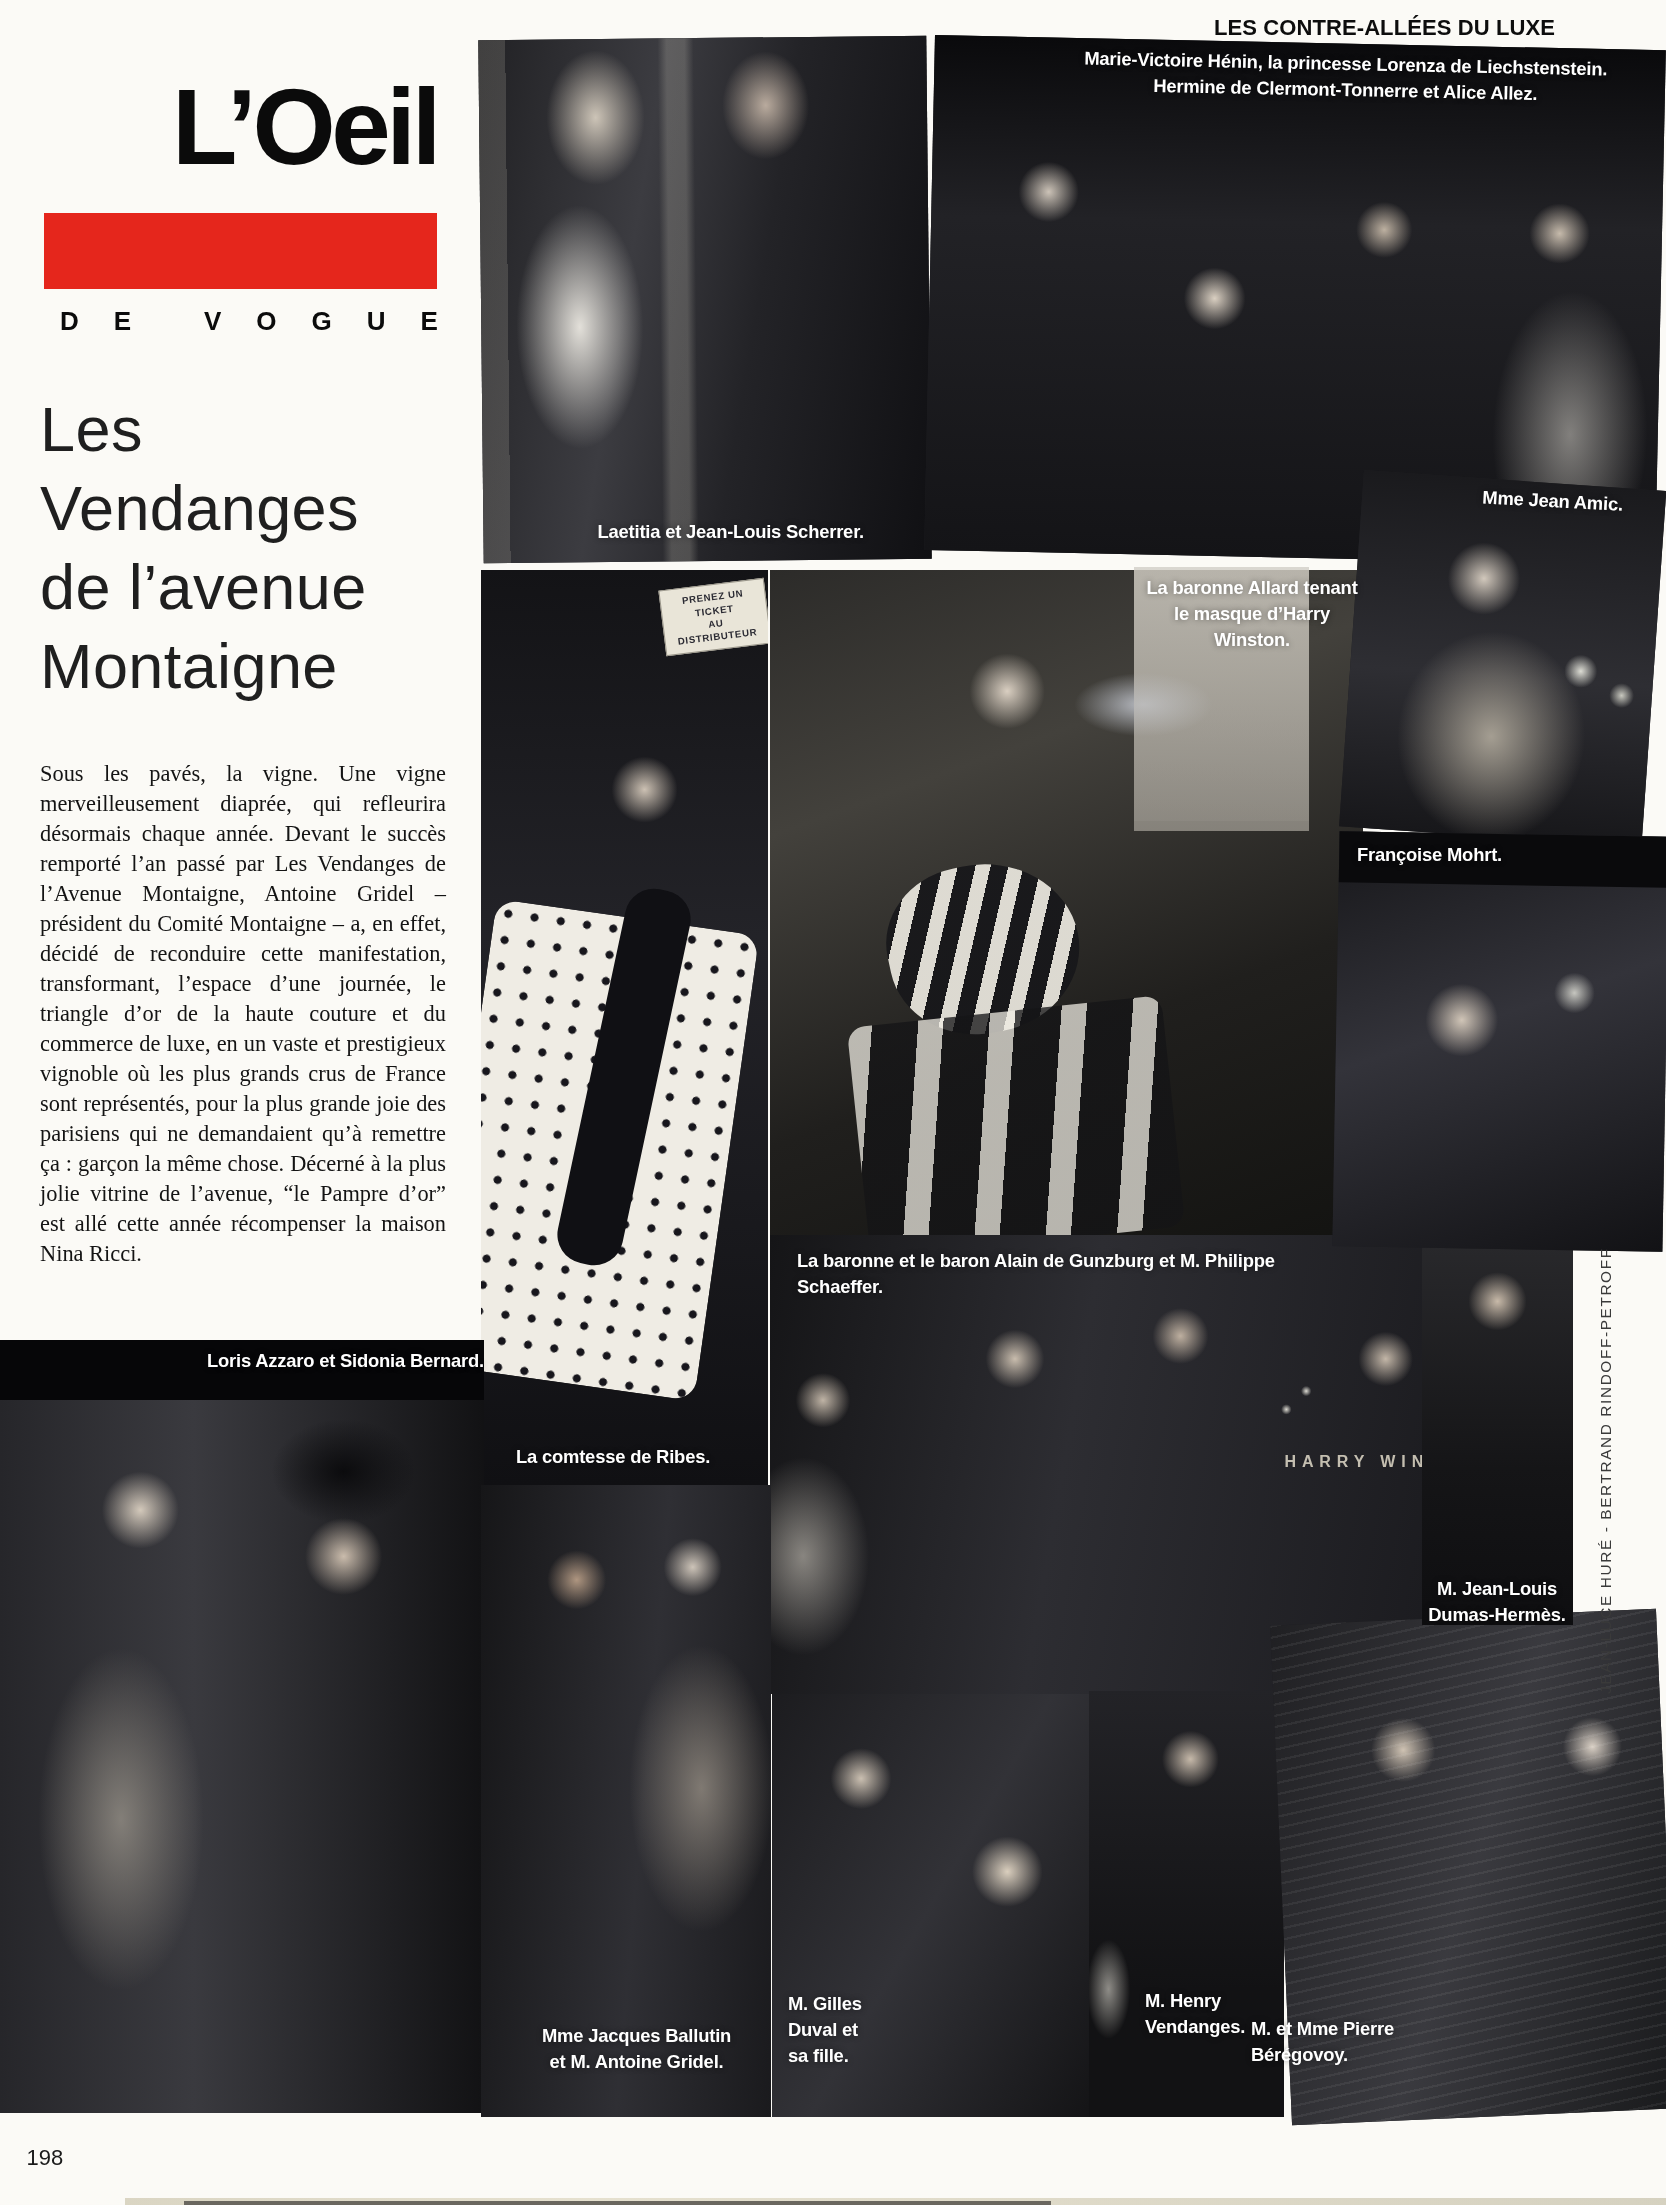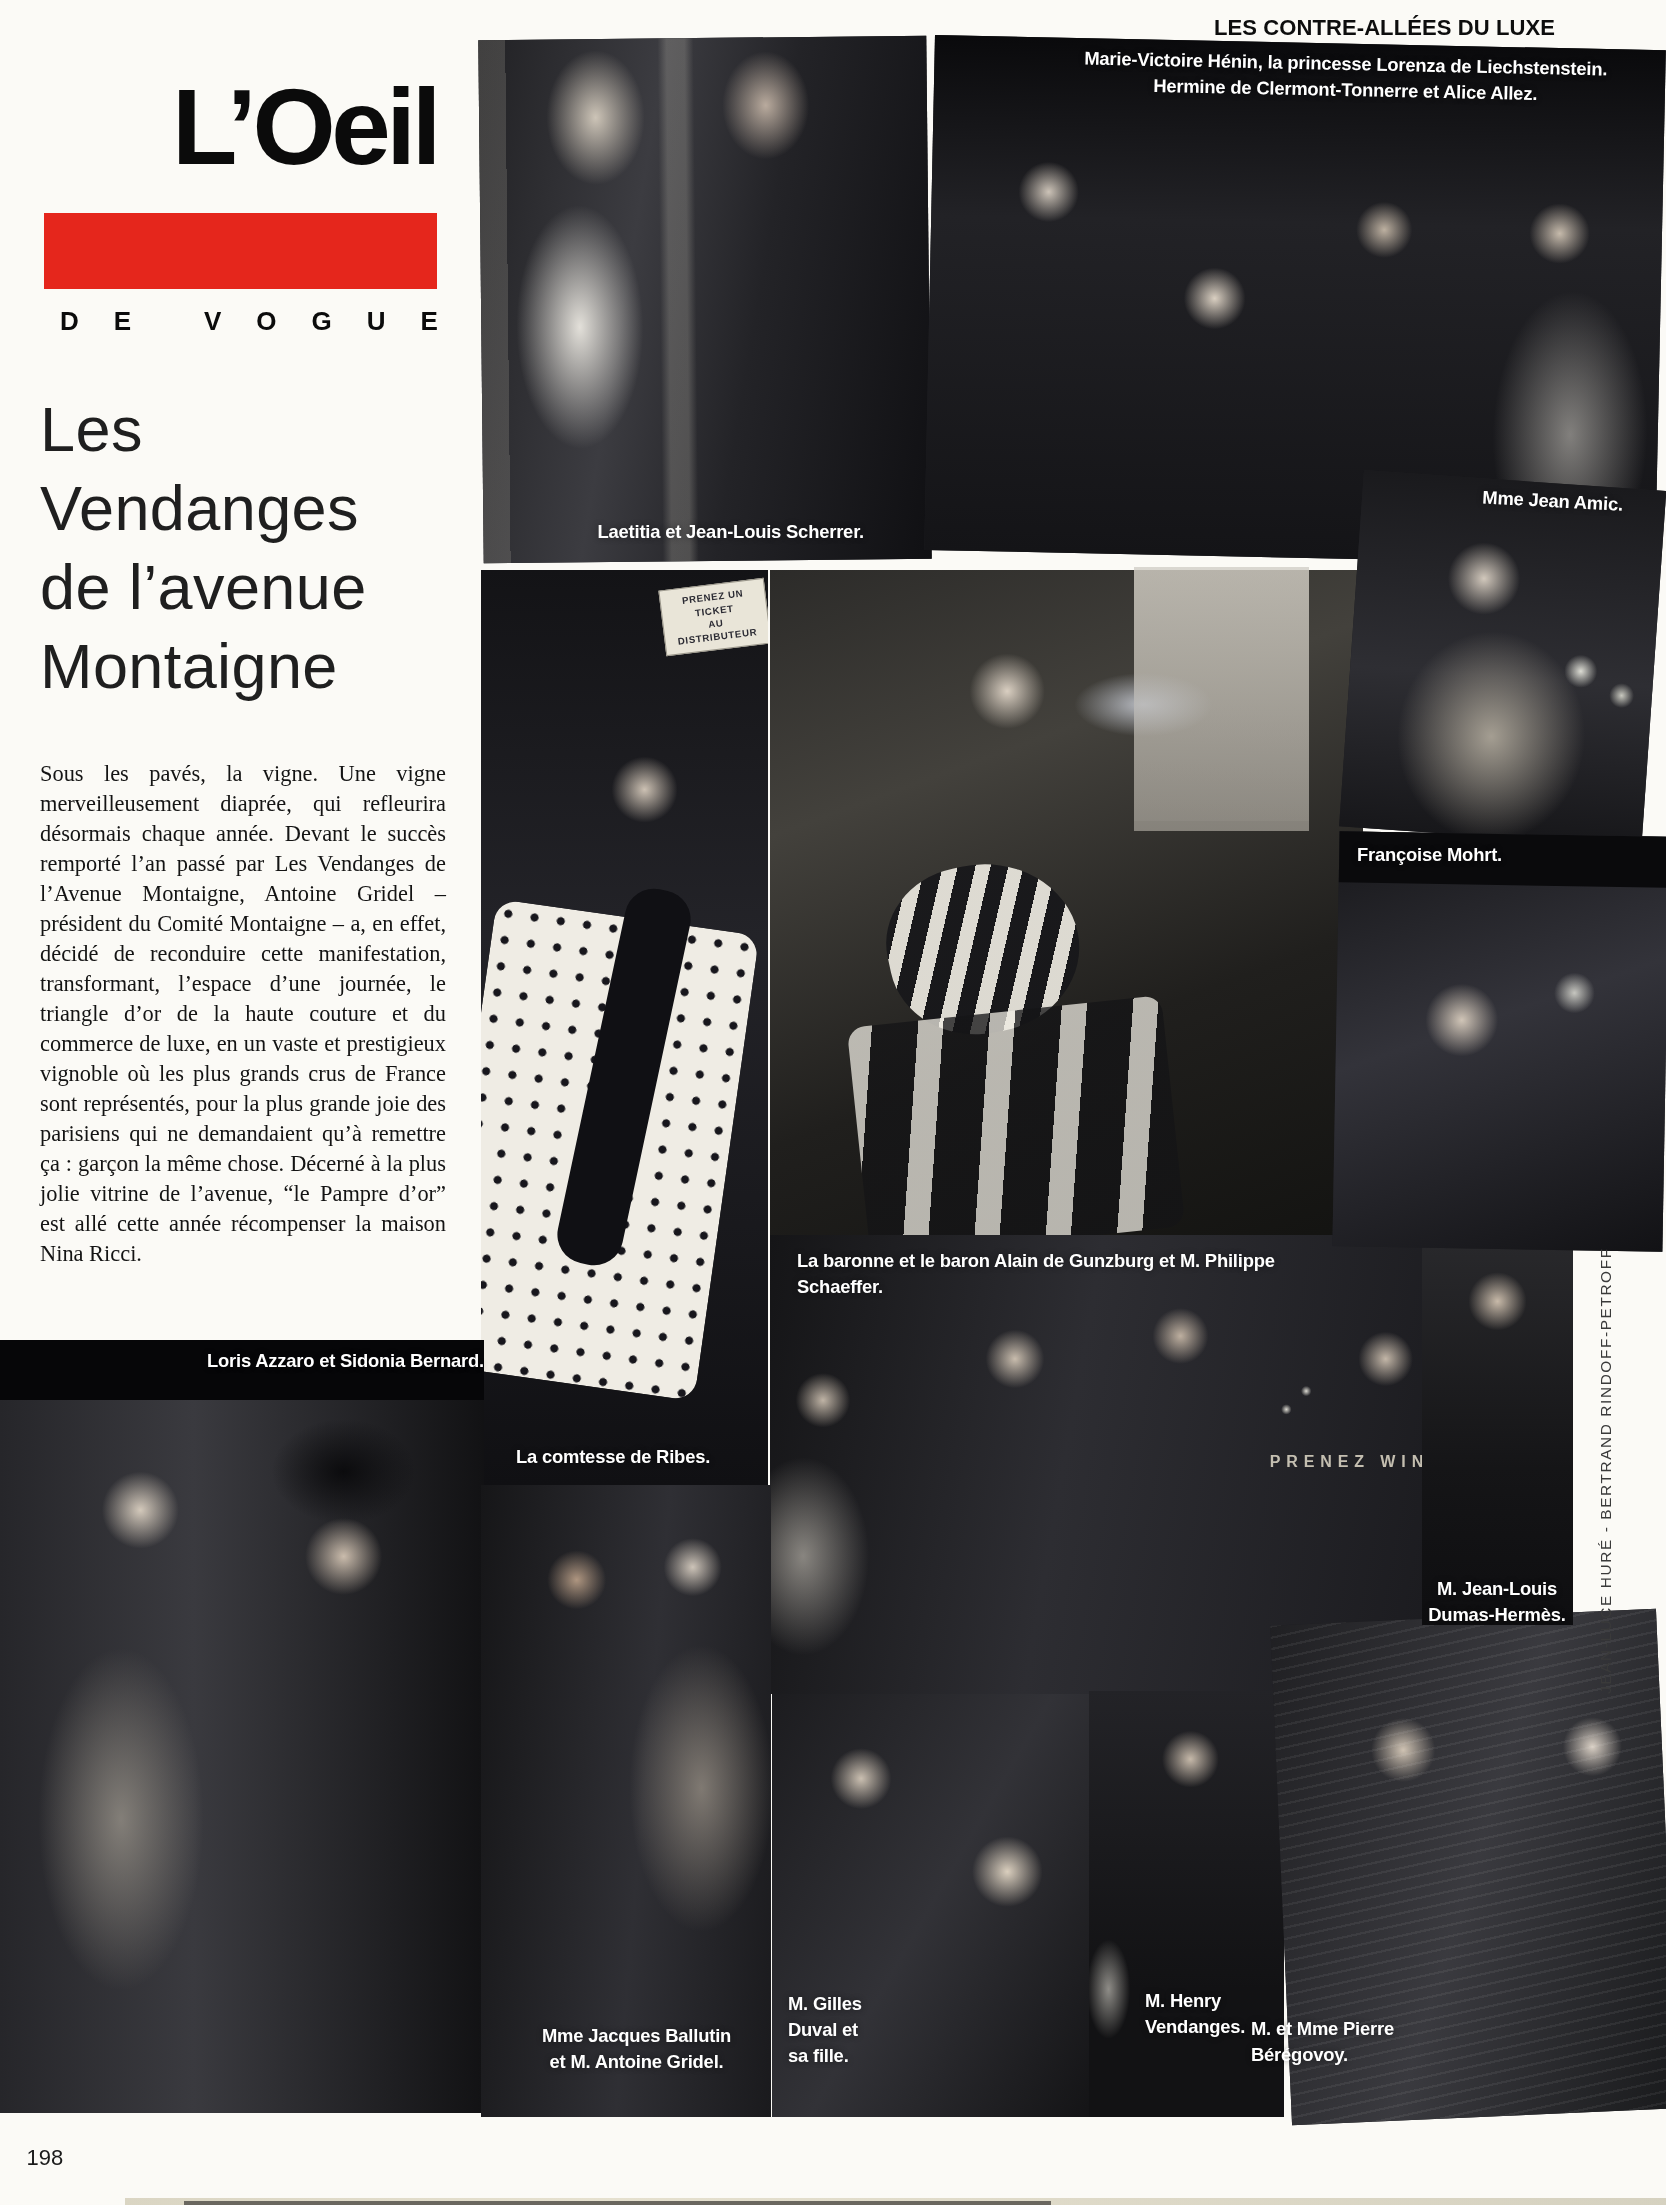--- a/index.html
+++ b/index.html
@@ -212,6 +212,10 @@
   <div class="cap capC">Mme Jean Amic.</div>
 
   <div class="capDbox"></div>
+  <div class="cap capD">
+    <div>La baronne Allard tenant</div>
+    <div>le masque d’Harry Winston.</div>
+  </div>
 
   <div class="cap capM">Françoise Mohrt.</div>
 

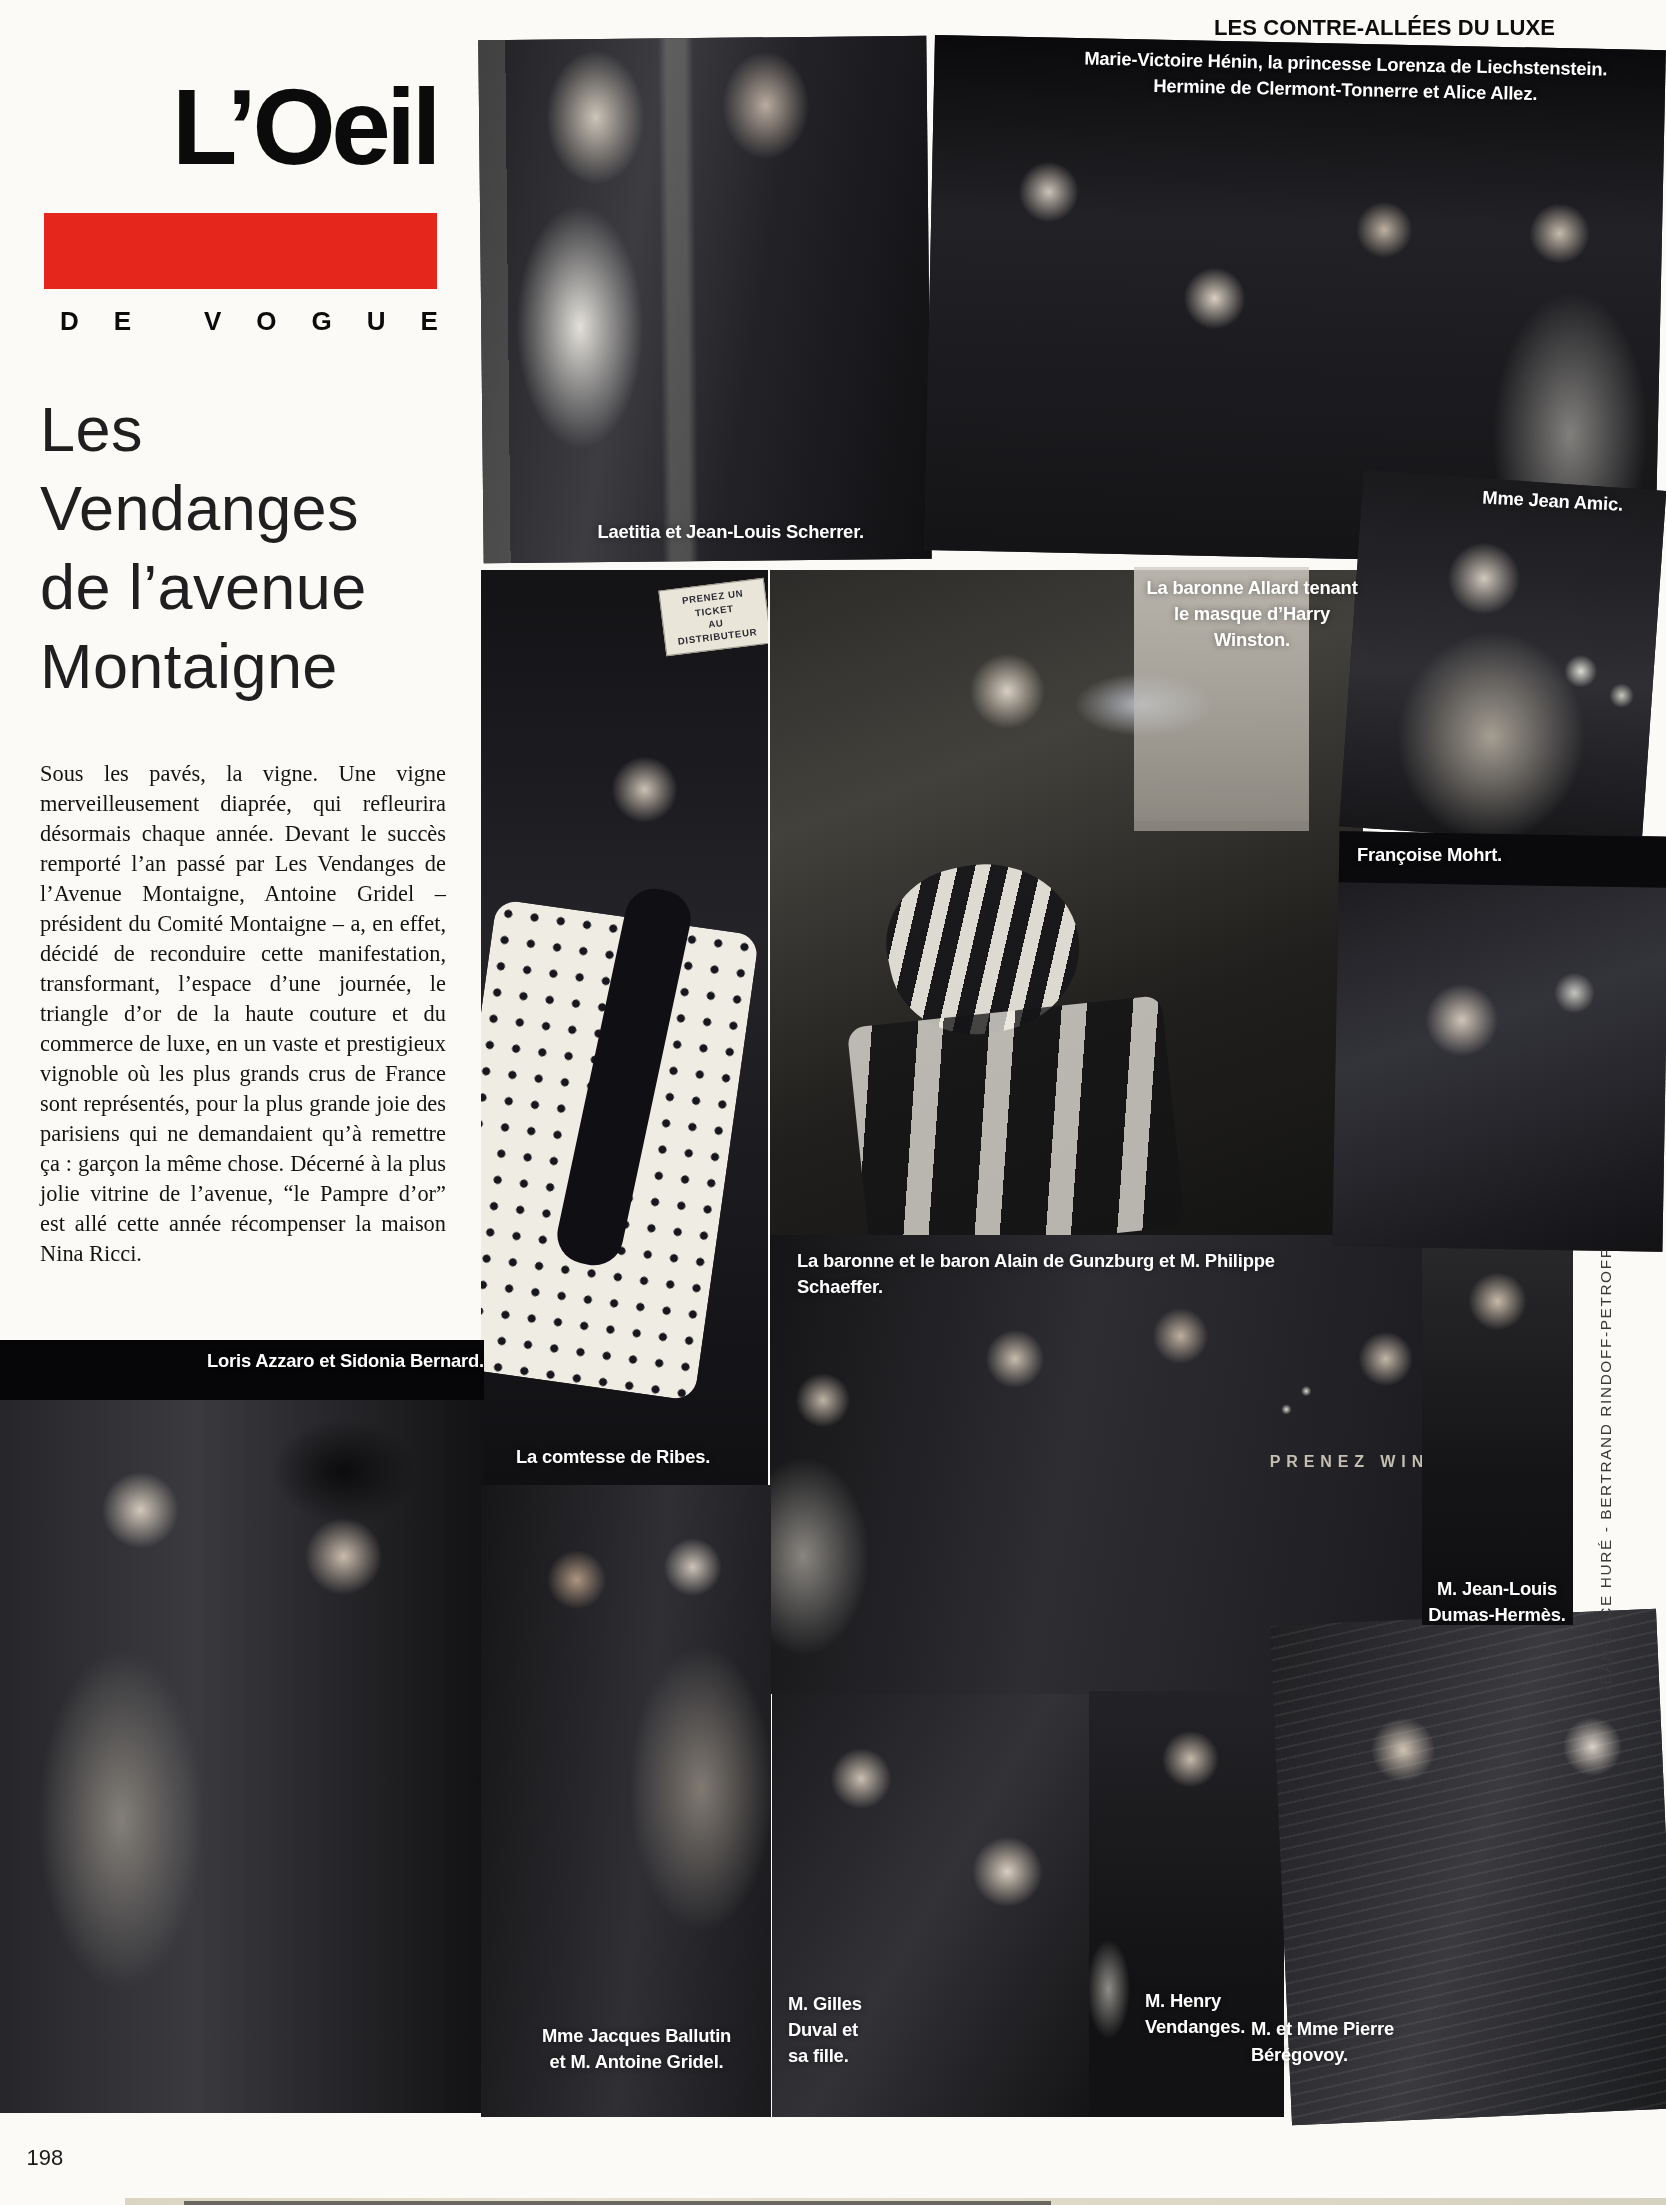--- a/index.html
+++ b/index.html
@@ -193,7 +193,7 @@
   <div class="photo pM"></div>
 
   <div class="photo pF">
-    <span class="harry">PRENEZ WIN</span>
+    <span class="harry">HARRY WIN</span>
   </div>
 
   <div class="photo pG"></div>

